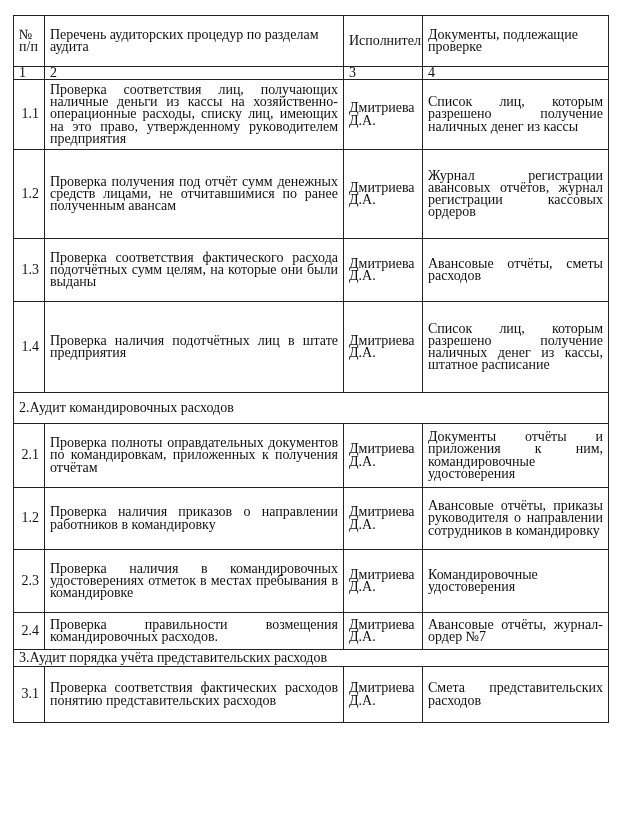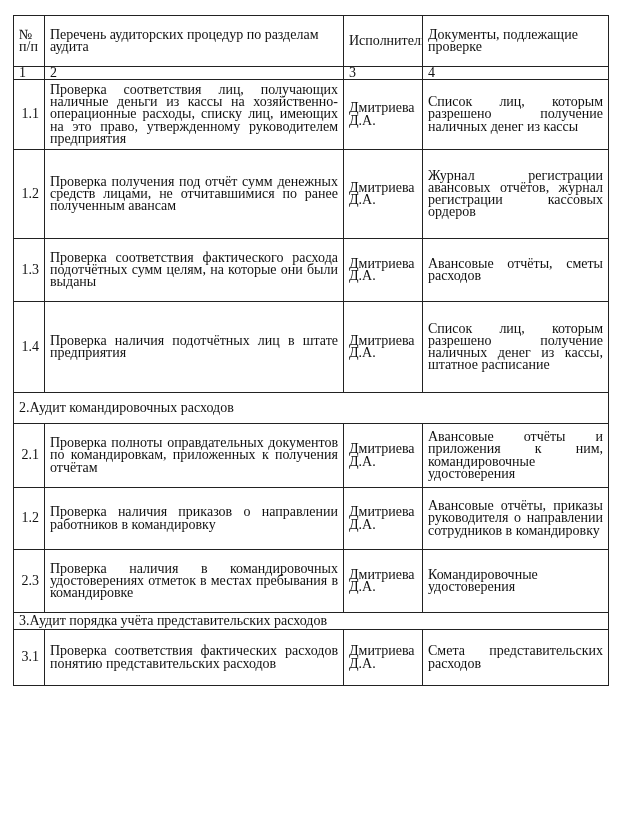--- a/index.html
+++ b/index.html
@@ -80,7 +80,7 @@
       <td class="num">2.1</td>
       <td class="just">Проверка полноты оправдательных документов по командировкам, приложенных к получения отчётам</td>
       <td>Дмитриева Д.А.</td>
-      <td class="just">Авансовые отчёты и приложения к ним, командировочные удостоверения</td>
+      <td class="just">Документы отчёты и приложения к ним, командировочные удостоверения</td>
     </tr>
     <tr style="height:62px">
       <td class="num">1.2</td>

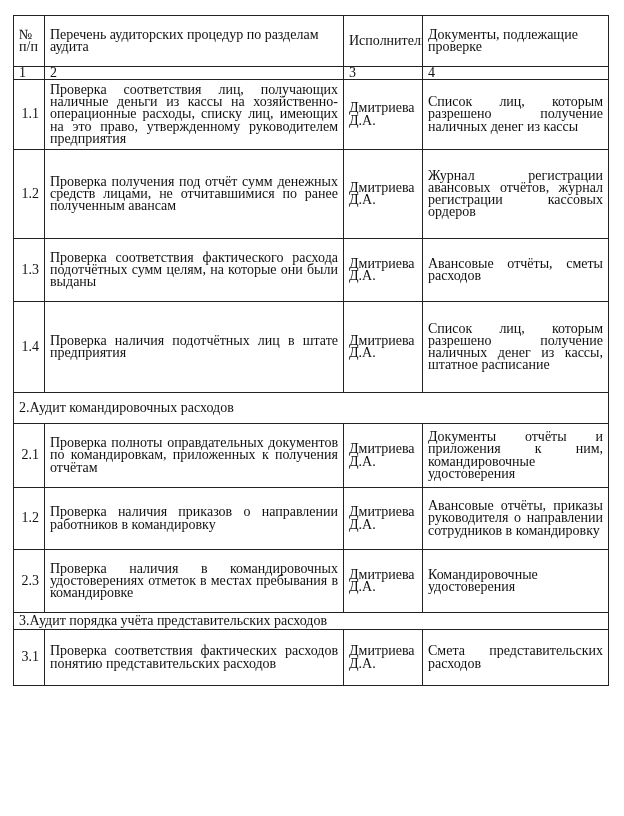--- a/index.html
+++ b/index.html
@@ -94,6 +94,12 @@
       <td>Дмитриева Д.А.</td>
       <td class="just">Командировочные удостоверения</td>
     </tr>
+    <tr style="height:37px">
+      <td class="num">2.4</td>
+      <td class="just">Проверка правильности возмещения командировочных расходов.</td>
+      <td>Дмитриева Д.А.</td>
+      <td class="just">Авансовые отчёты, журнал-ордер №7</td>
+    </tr>
 
     <tr class="sec" style="height:17px">
       <td colspan="4">3.Аудит порядка учёта представительских расходов</td>

